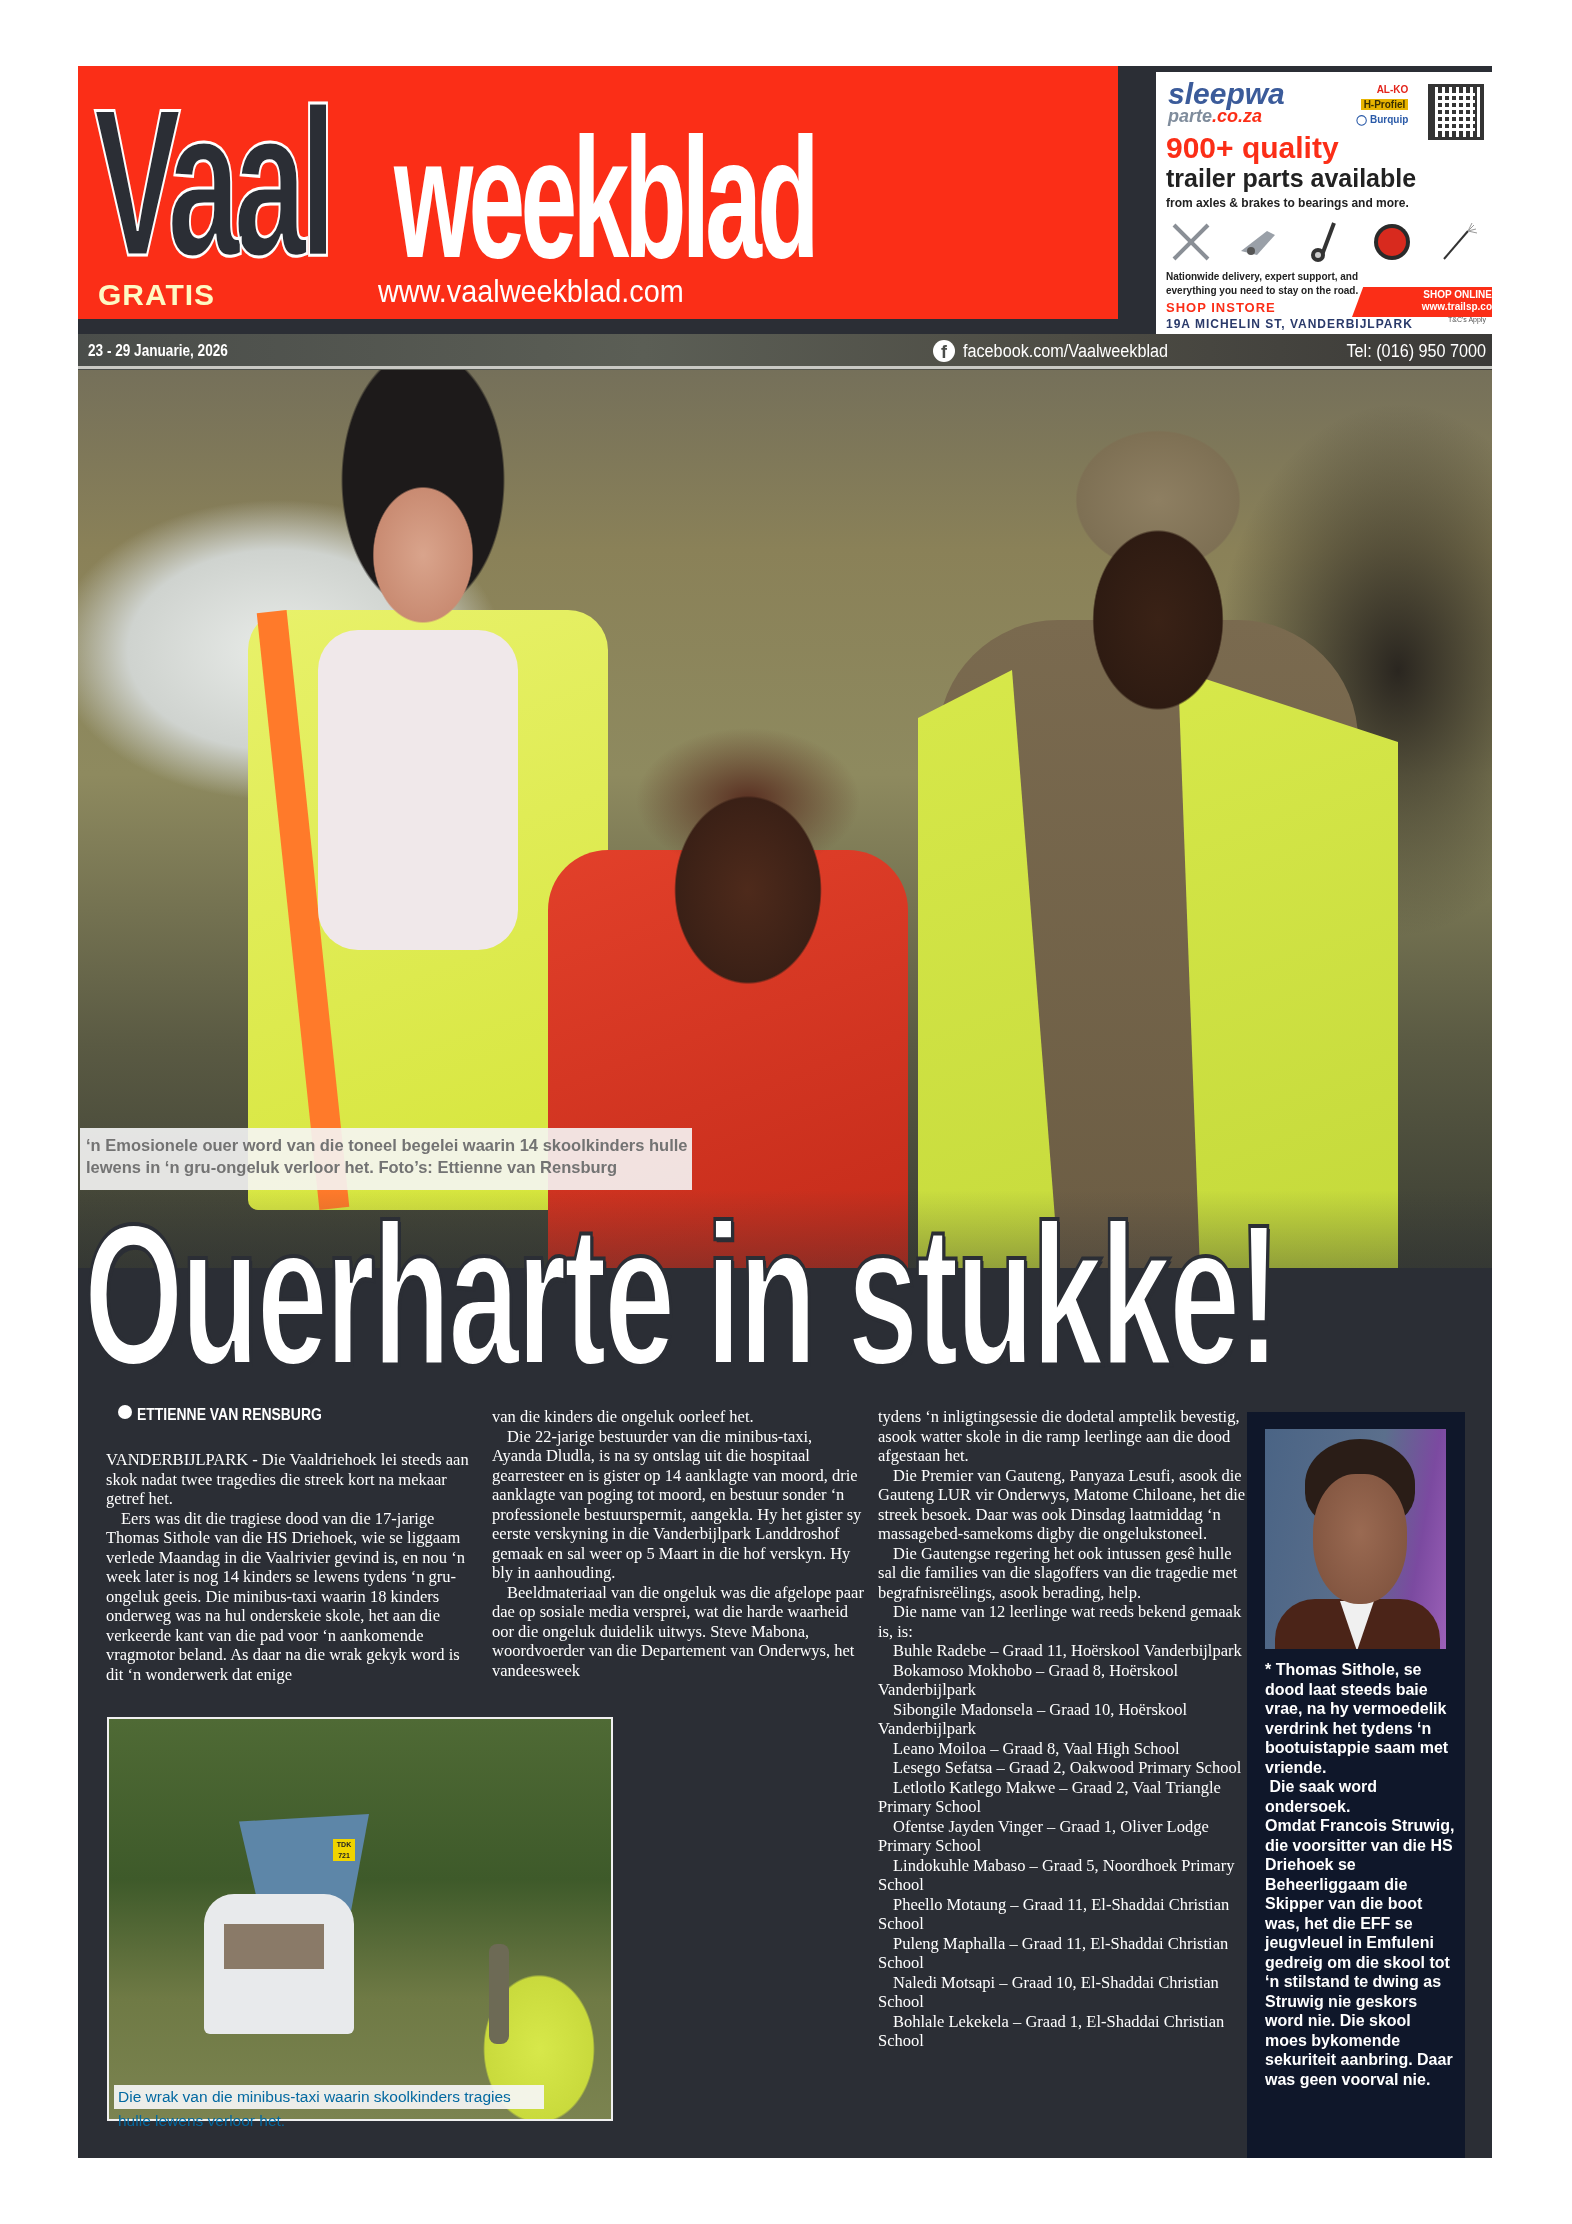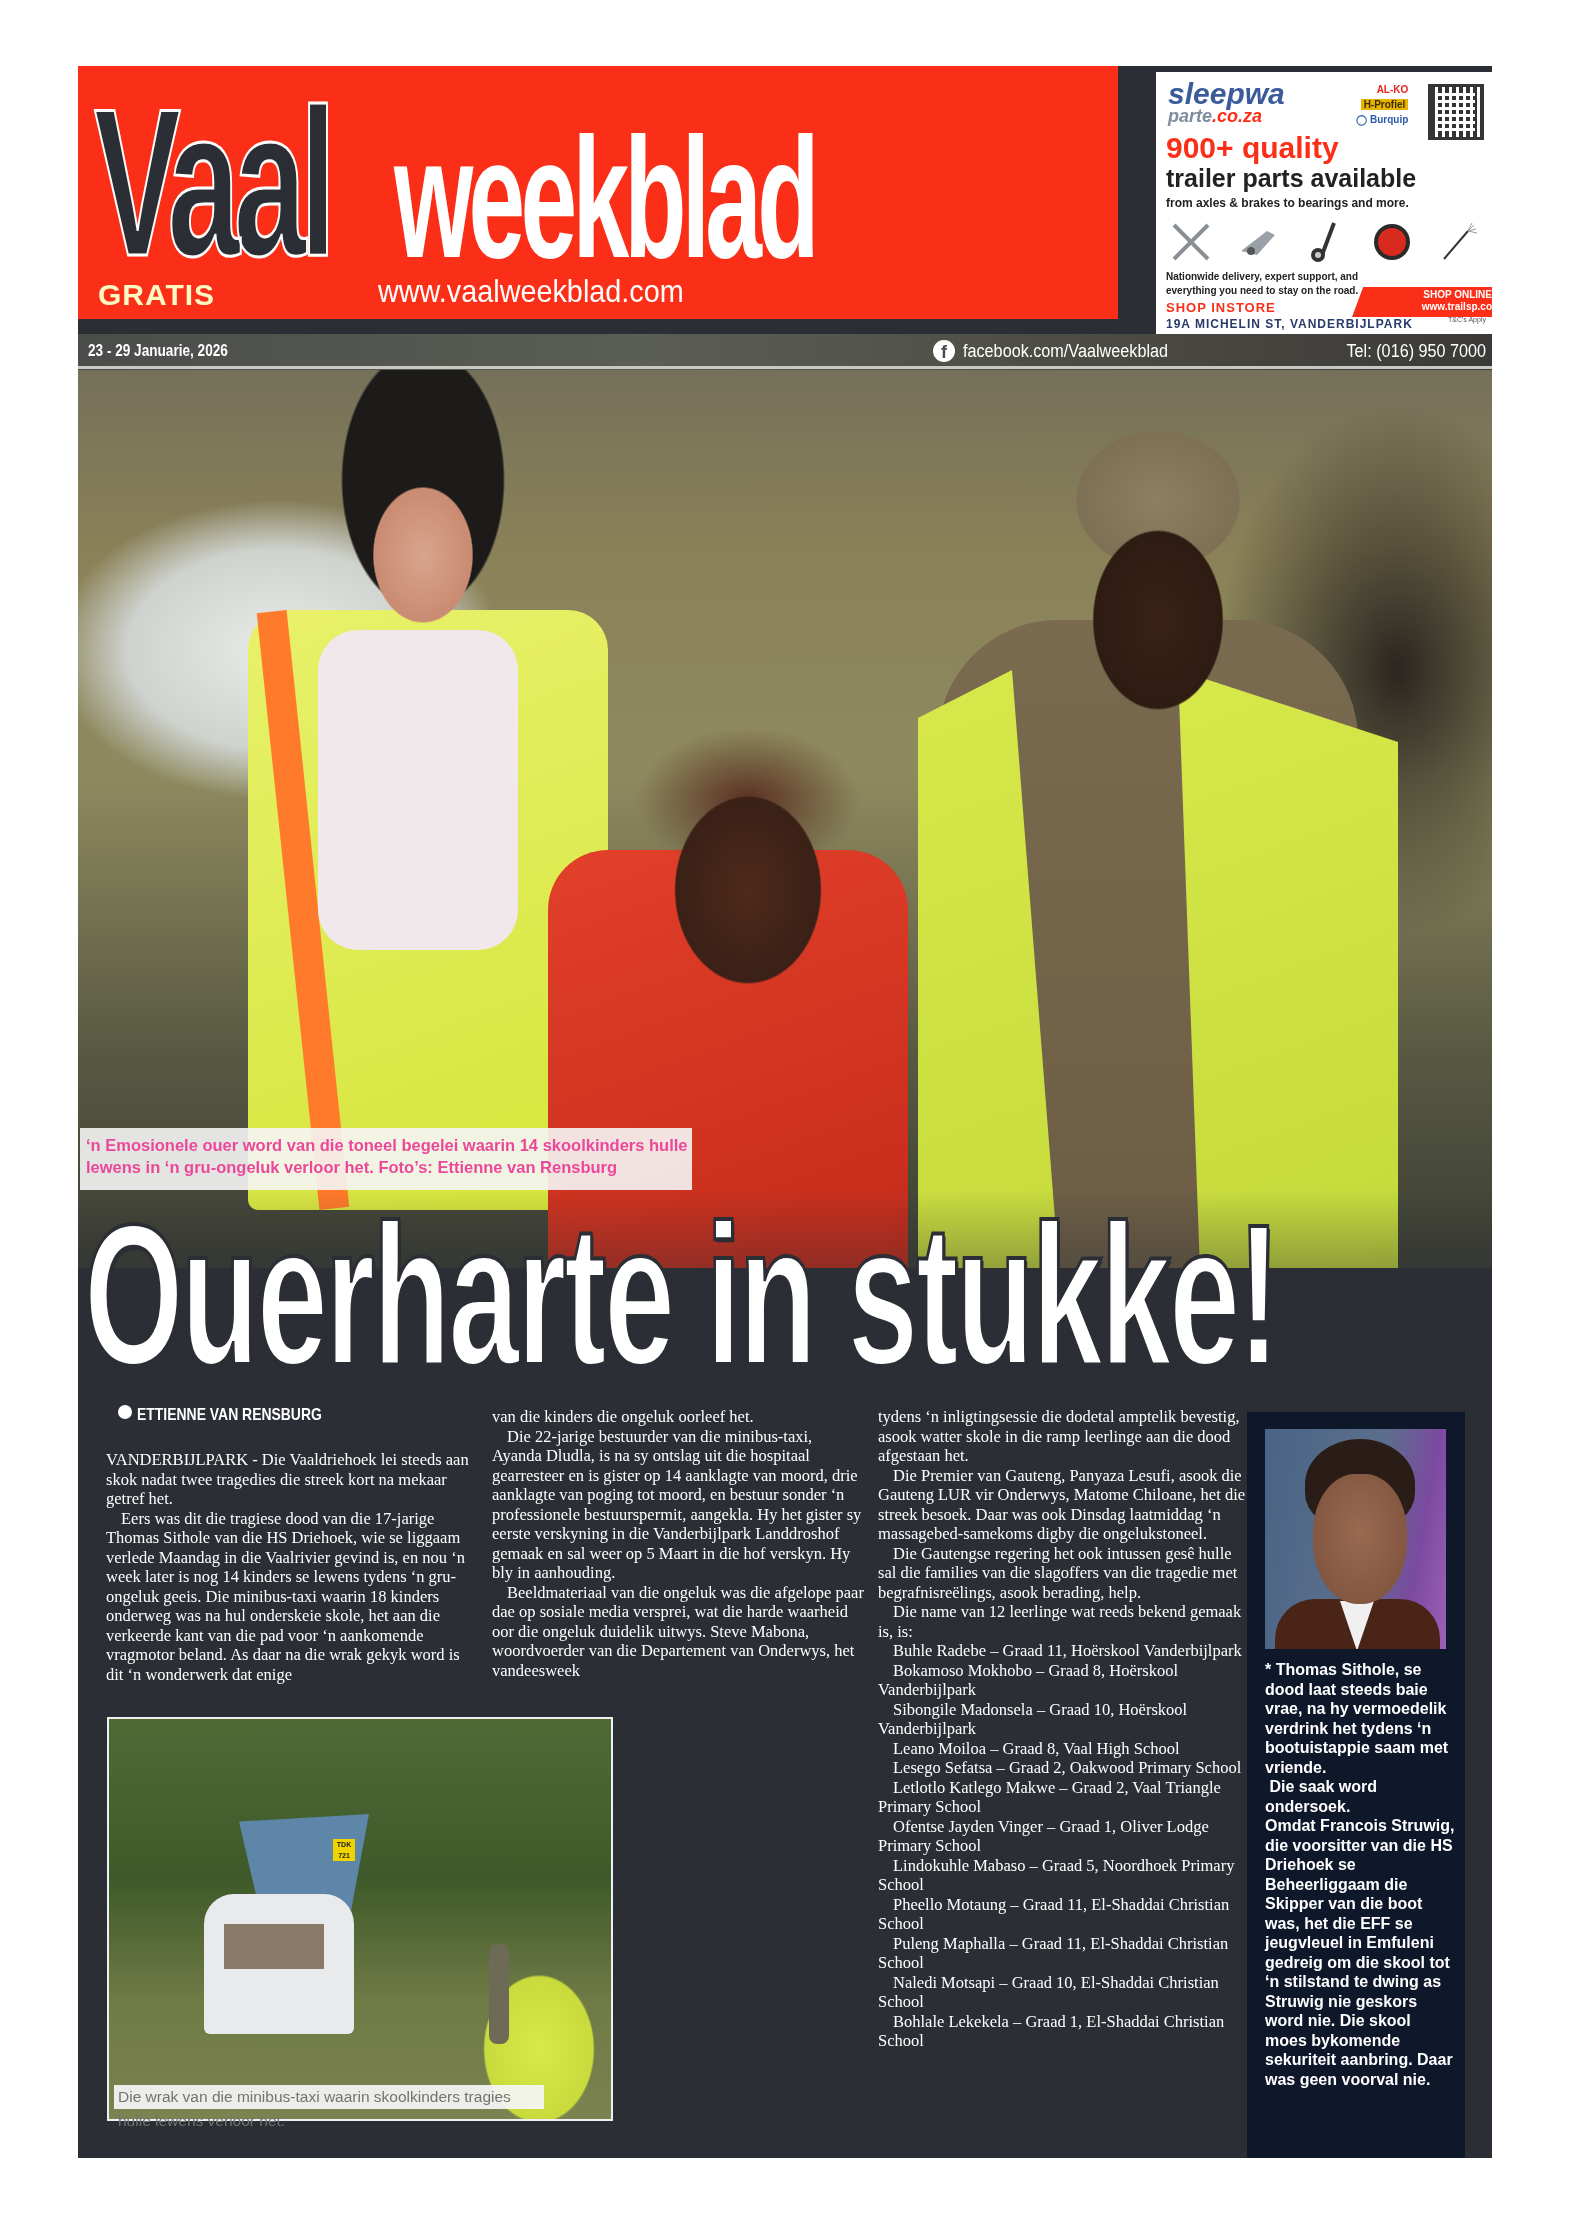--- a/index.html
+++ b/index.html
@@ -60,7 +60,7 @@
   .fig-right-vest2{left:1100px;top:300px;width:220px;height:600px;background:linear-gradient(160deg,#d7e84a,#c4d93a);clip-path:polygon(0 0,100% 12%,100% 100%,10% 100%);}
   .fig-right-head{left:985px;top:60px;width:190px;height:320px;background:radial-gradient(ellipse 80px 110px at 95px 190px,#3a2216 0%,#2e1b12 80%,transparent 82%),radial-gradient(ellipse 95px 80px at 95px 70px,#8e7f62 0%,#7e7054 85%,transparent 87%);}
   .hero-fade{position:absolute;left:0;top:820px;width:100%;height:80px;background:linear-gradient(180deg,transparent,rgba(43,46,53,.35));}
-  .hero-caption{position:absolute;left:80px;top:1128px;width:612px;height:62px;background:rgba(245,245,245,.9);padding:6px 0 0 6px;box-sizing:border-box;font-weight:bold;font-size:16.5px;line-height:22px;color:#ec4899;}
+  .hero-caption{position:absolute;left:80px;top:1128px;width:612px;height:62px;background:rgba(245,245,245,.9);padding:6px 0 0 6px;box-sizing:border-box;font-weight:bold;font-size:16.5px;line-height:22px;color:#737373;}
   
   .headline{position:absolute;left:84px;top:1210px;width:1420px;font-family:"Liberation Sans",sans-serif;font-weight:bold;font-size:200px;line-height:170px;color:#ffffff;white-space:nowrap;letter-spacing:-4px;transform:scaleX(.64);transform-origin:left top;-webkit-text-stroke:4px #2b2e35;text-shadow:3px 3px 0 #2b2e35;}
   .bottom-dark{position:absolute;left:78px;top:1268px;width:1414px;height:890px;background:#2b2e35;}

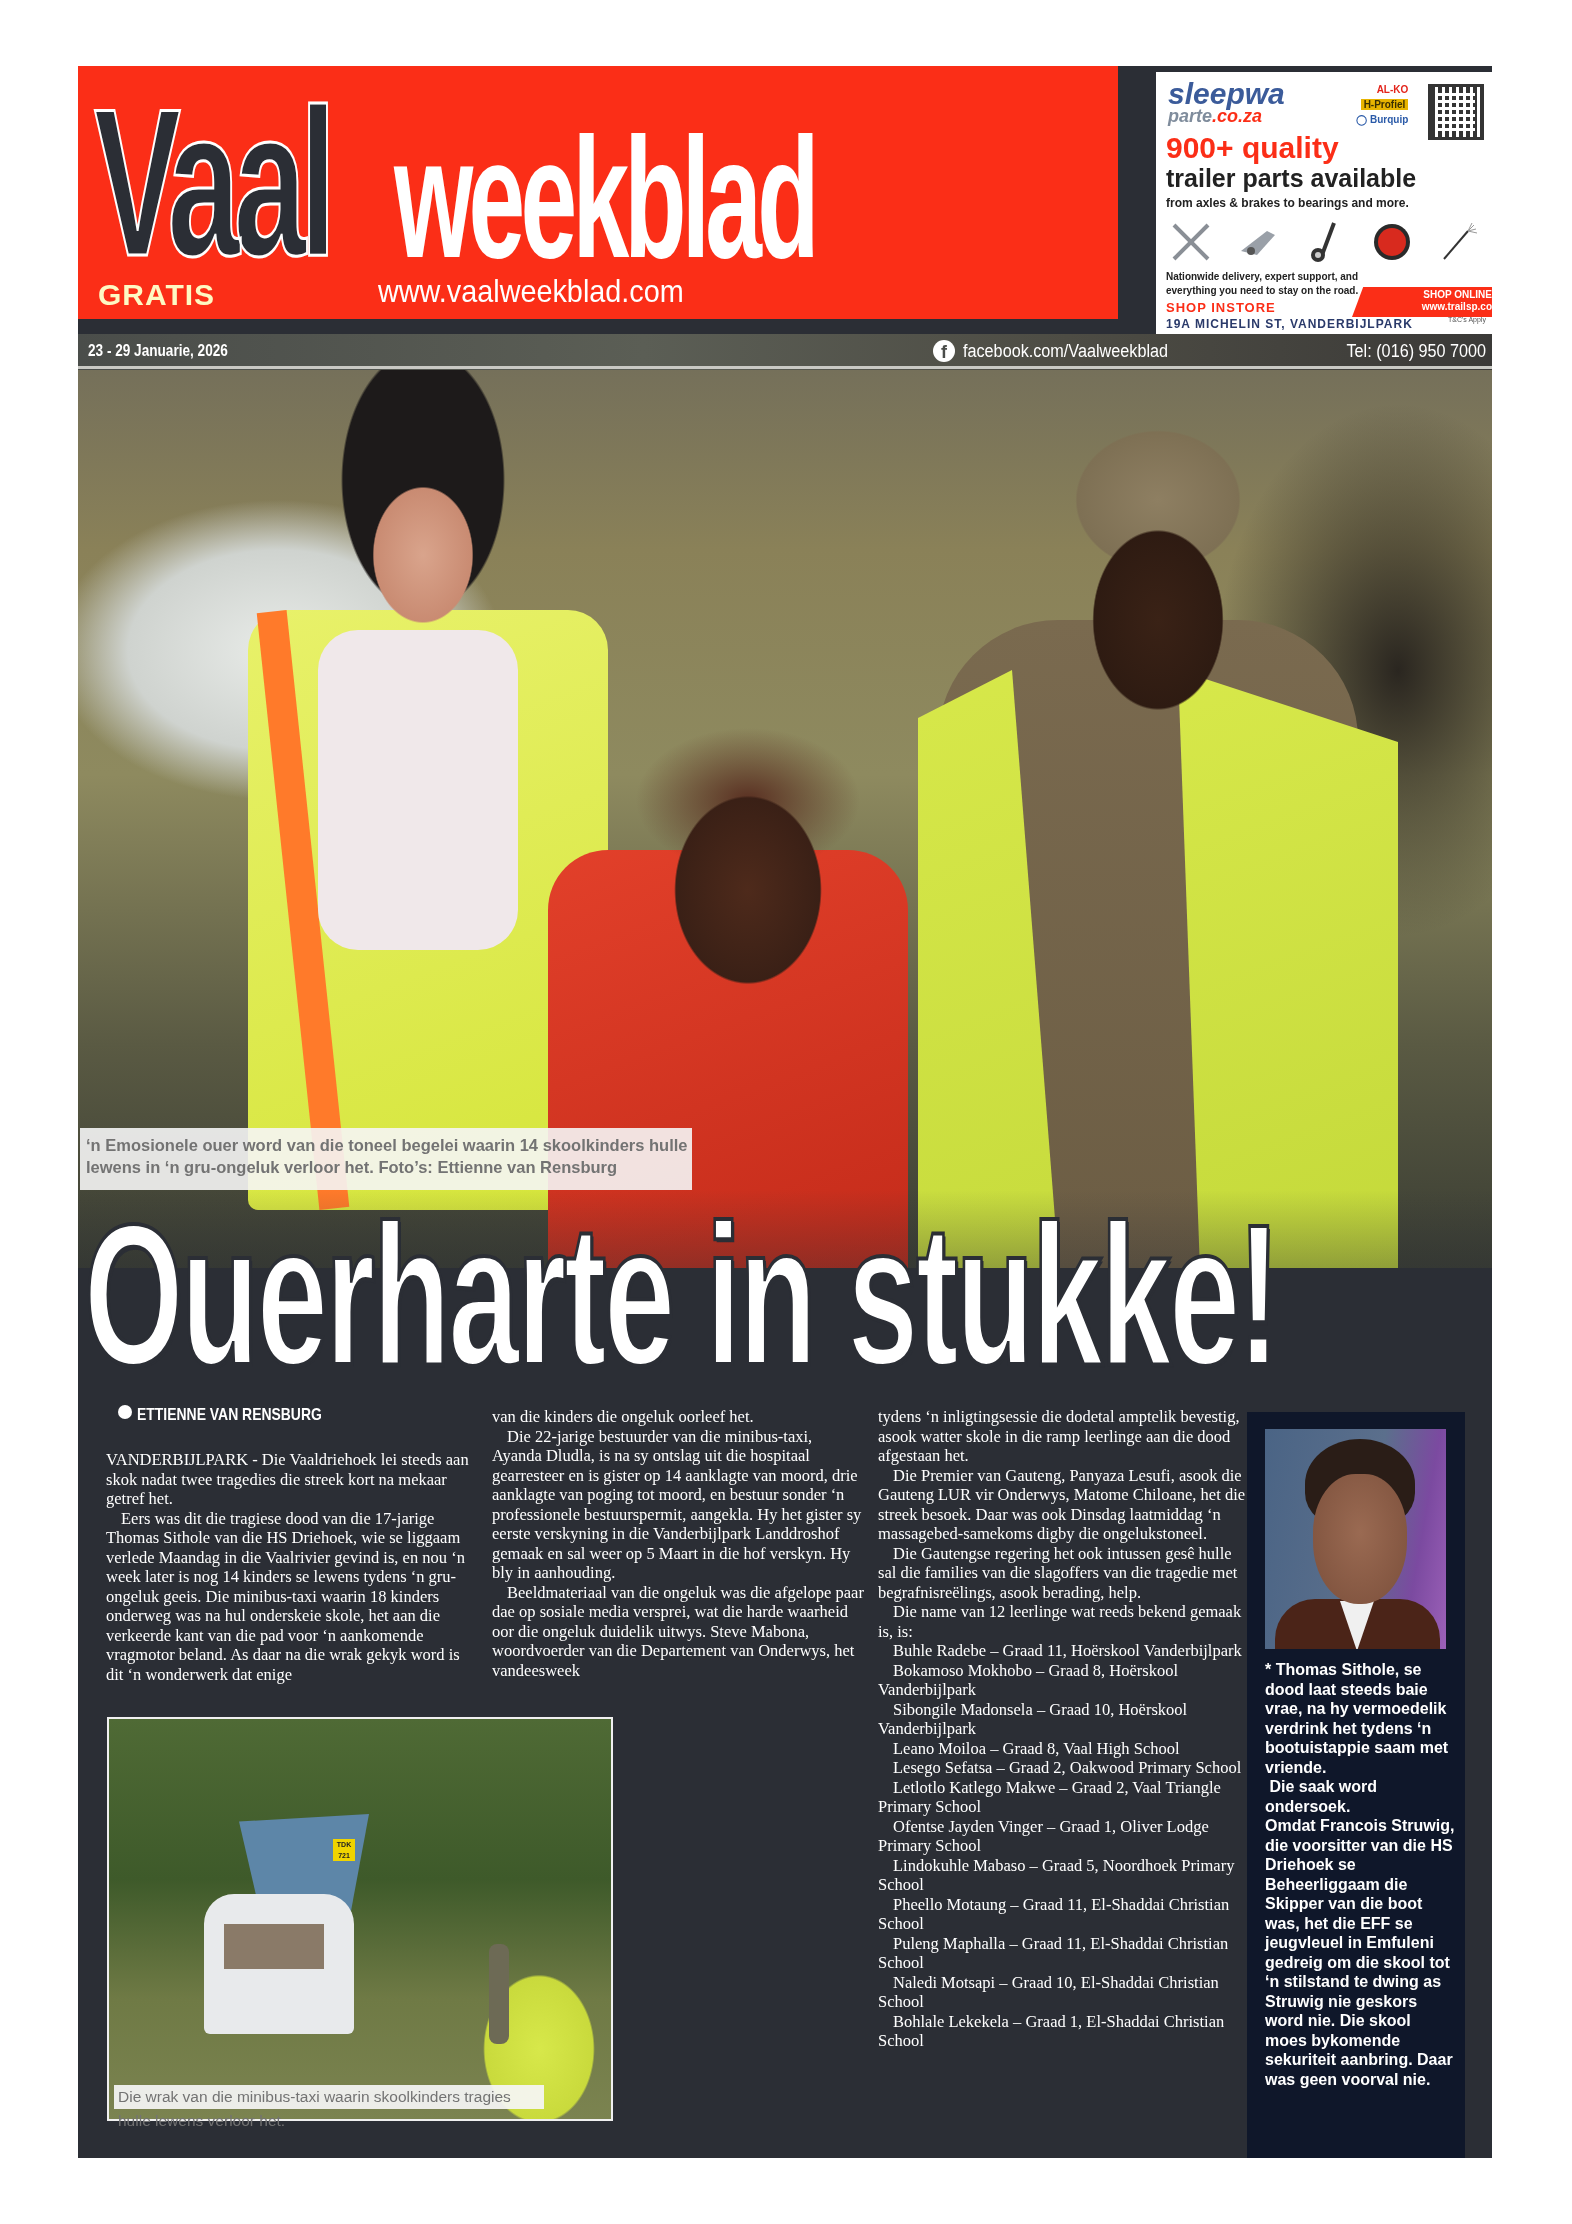--- a/index.html
+++ b/index.html
@@ -86,7 +86,7 @@
   .crash .van::before{content:"";position:absolute;left:20px;top:30px;width:100px;height:45px;background:#8a7a68;}
   .crash .plate{position:absolute;left:224px;top:120px;width:22px;height:22px;background:#f0d400;color:#222;font-size:7px;font-weight:bold;text-align:center;line-height:11px;}
   .crash .officer{position:absolute;left:380px;top:225px;width:20px;height:100px;background:#6d6a55;border-radius:8px;}
-  .crash-caption{position:absolute;left:114px;top:2085px;width:430px;height:24px;background:rgba(245,245,245,.93);font-size:15.5px;line-height:24px;color:#737373;padding-left:4px;box-sizing:border-box;}
+  .crash-caption{position:absolute;left:114px;top:2085px;width:430px;height:24px;background:rgba(245,245,245,.93);font-size:15.5px;line-height:24px;color:#0369a1;padding-left:4px;box-sizing:border-box;}
   
   .sidebar{position:absolute;left:1247px;top:1412px;width:218px;height:746px;background:#0f172a;}
   .portrait{position:absolute;left:18px;top:17px;width:181px;height:220px;overflow:hidden;

